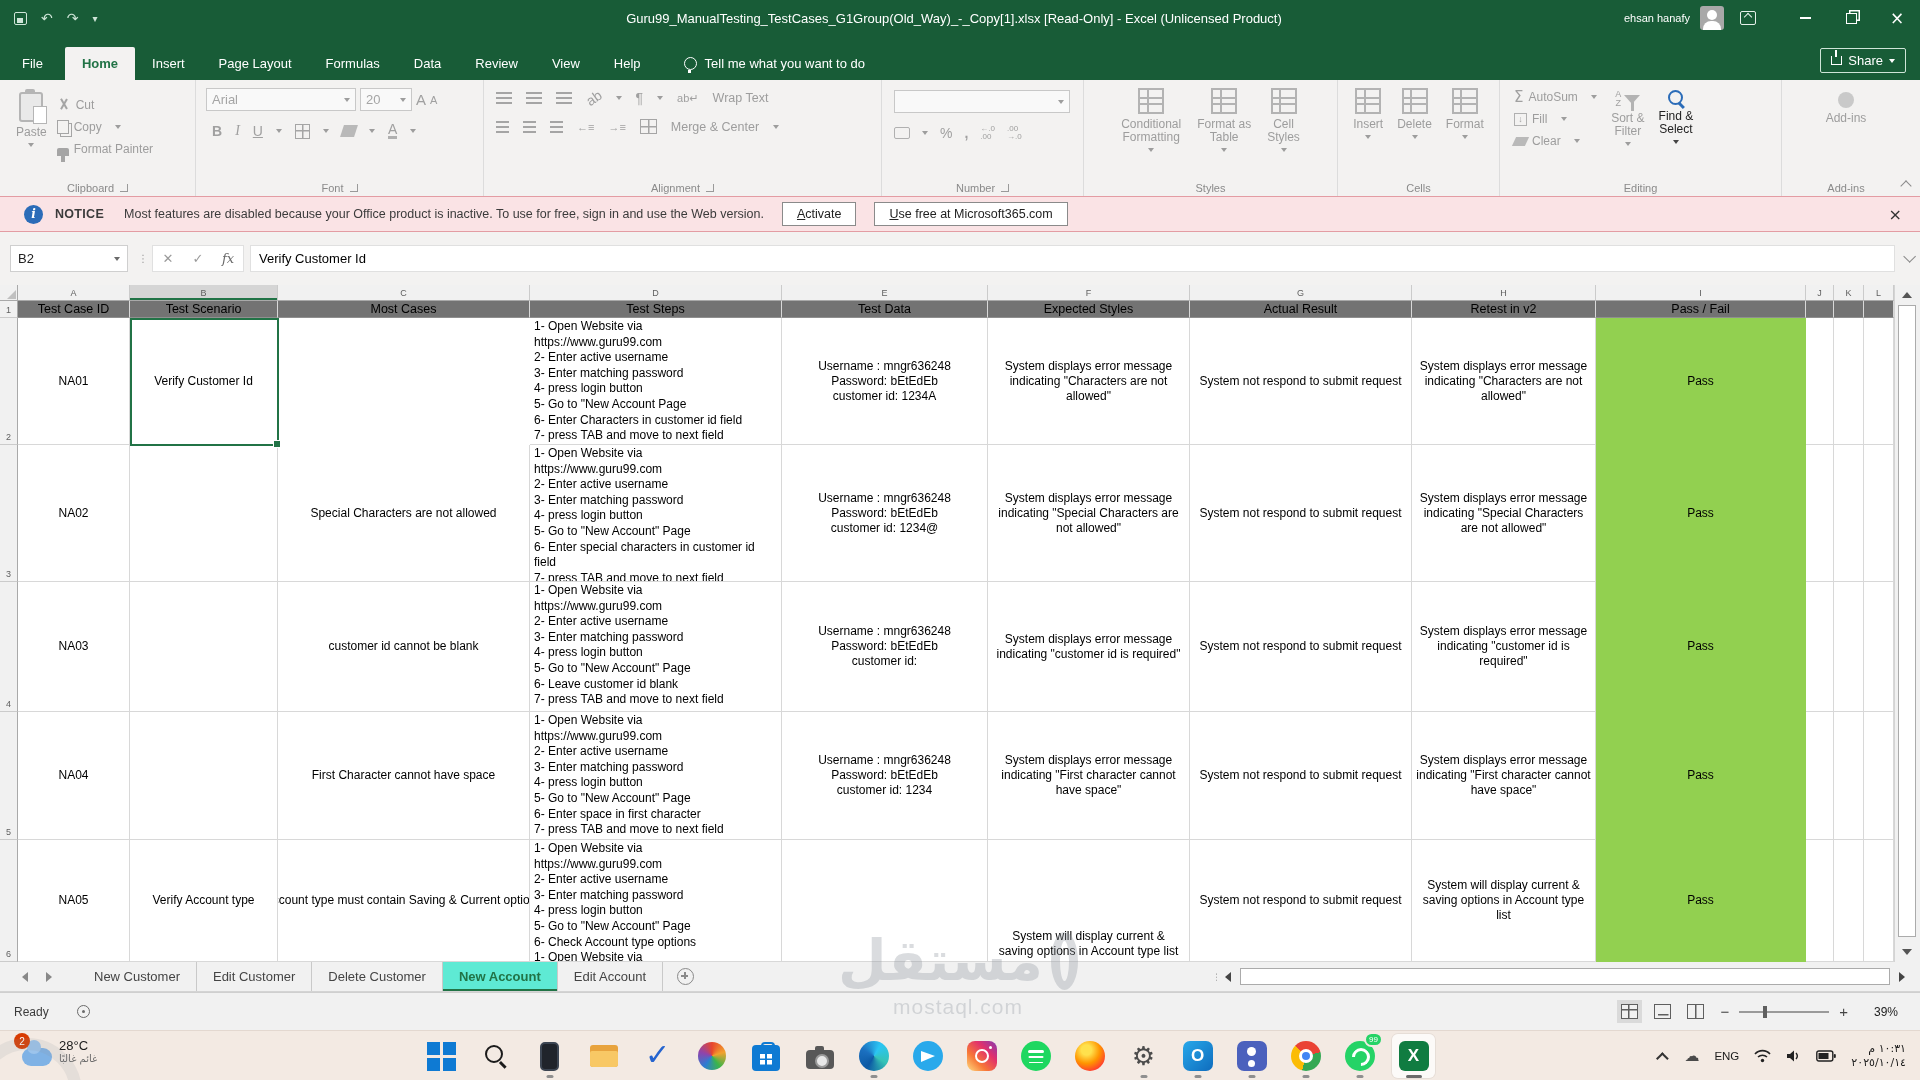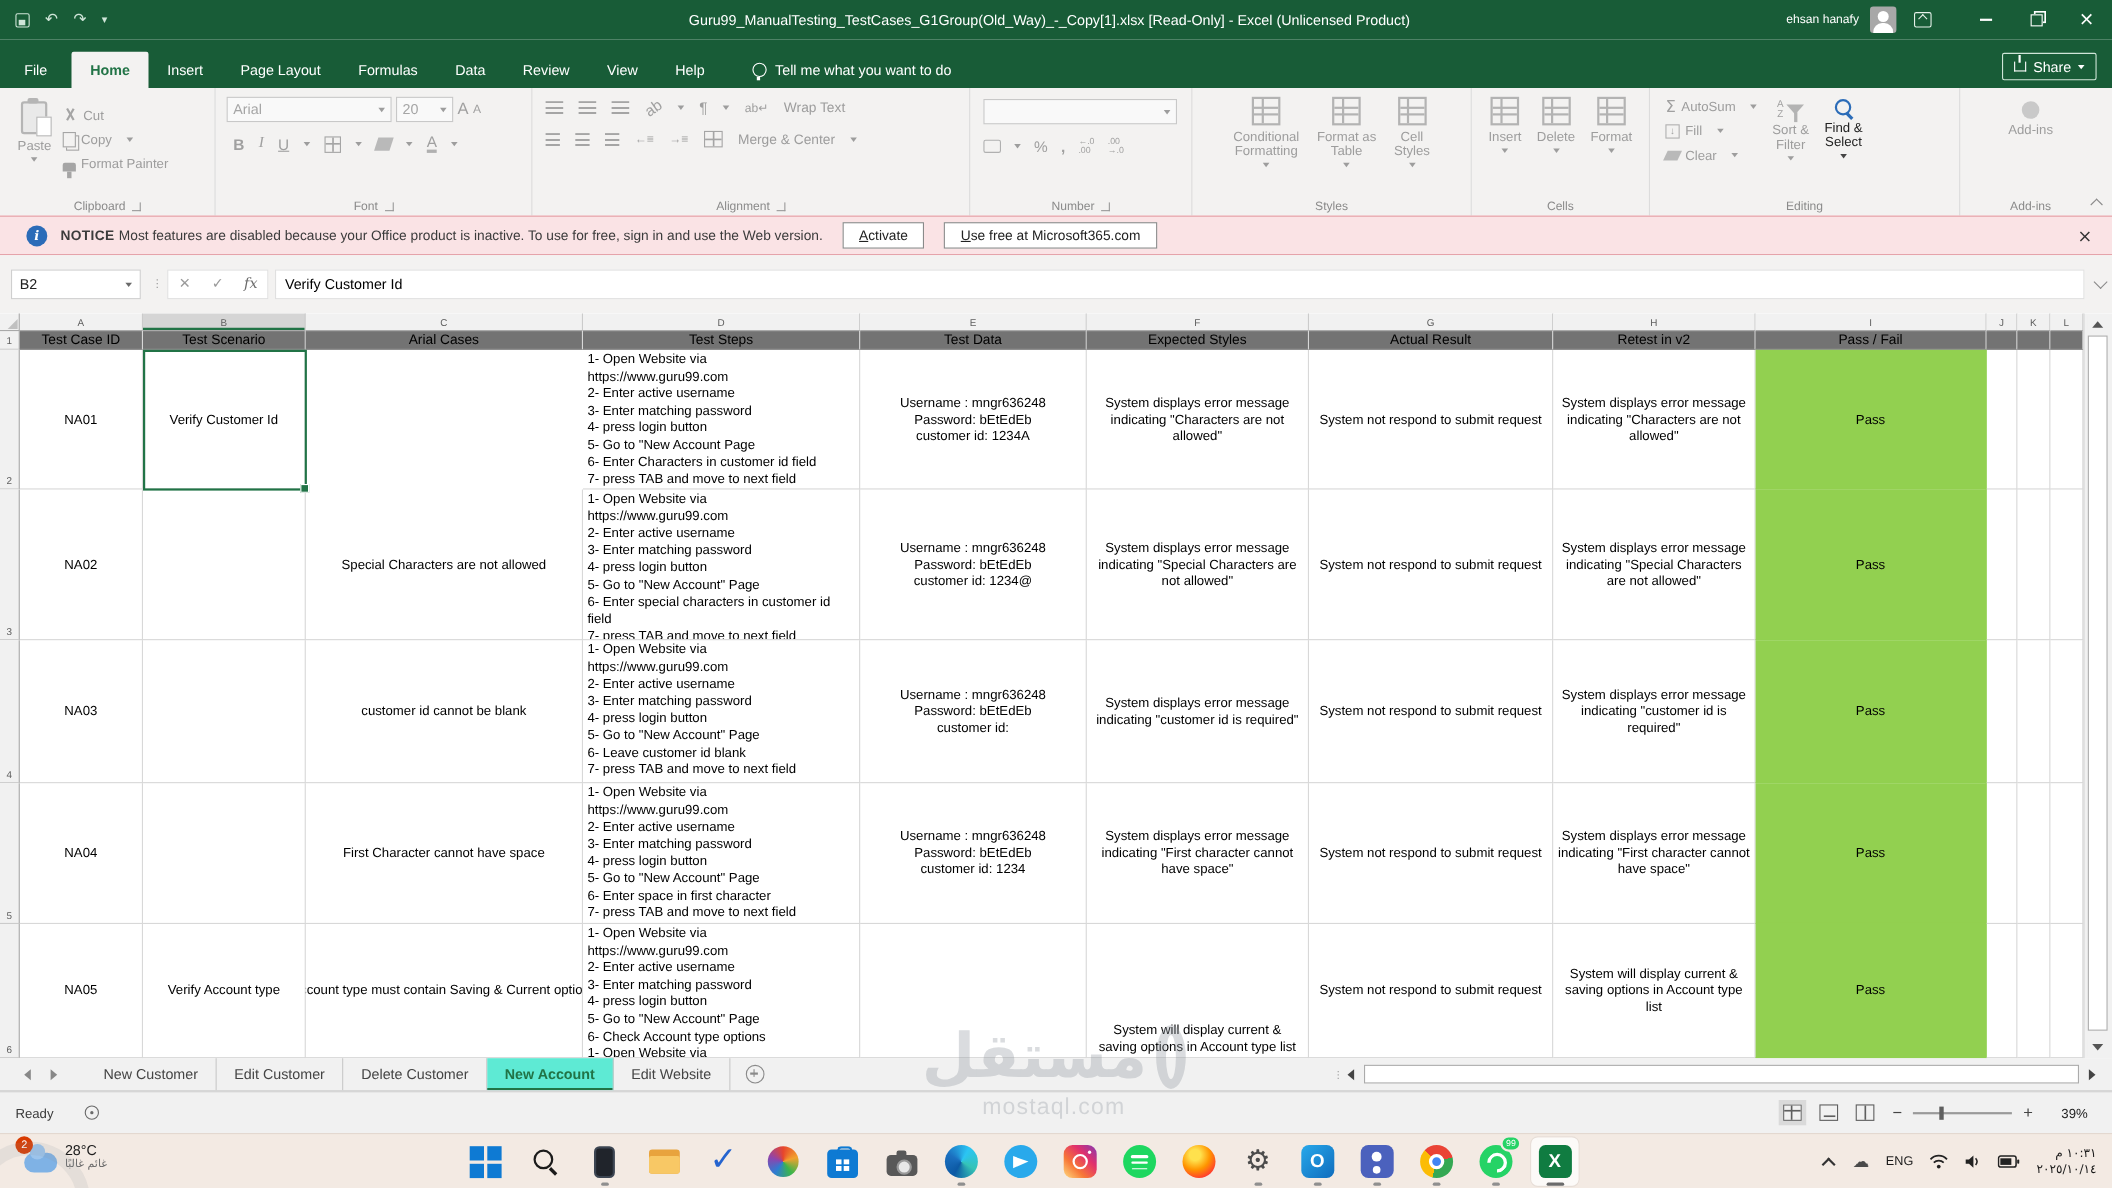--- a/index.html
+++ b/index.html
@@ -75,7 +75,7 @@
   
   .notice { position:absolute; left:0; top:196px; width:1920px; height:36px; background:#fae3e5; border-top:1px solid #e39ca3; border-bottom:1px solid #e39ca3; display:flex; align-items:center; font-size:12.5px; color:#3b3b3b; }
   .ninfo { width:19px; height:19px; border-radius:50%; background:#2b6cb8; color:#fff; font-size:12px; font-weight:bold; display:flex; align-items:center; justify-content:center; margin:0 12px 0 24px; font-family:"DejaVu Serif",serif; font-style:italic; }
-  .nlabel { font-weight:bold; margin-right:4px; letter-spacing:.3px; }
+  .nlabel { font-weight:bold; margin-right:20px; letter-spacing:.3px; }
   .nbtn { background:#fff; border:1px solid #8a8a8a; font-size:12.5px; color:#222; padding:4px 14px; margin-left:18px; }
   .nbtn u { text-decoration:underline; }
   .nclose { margin-left:auto; margin-right:18px; font-size:16px; color:#333; font-family:"DejaVu Sans",sans-serif; }

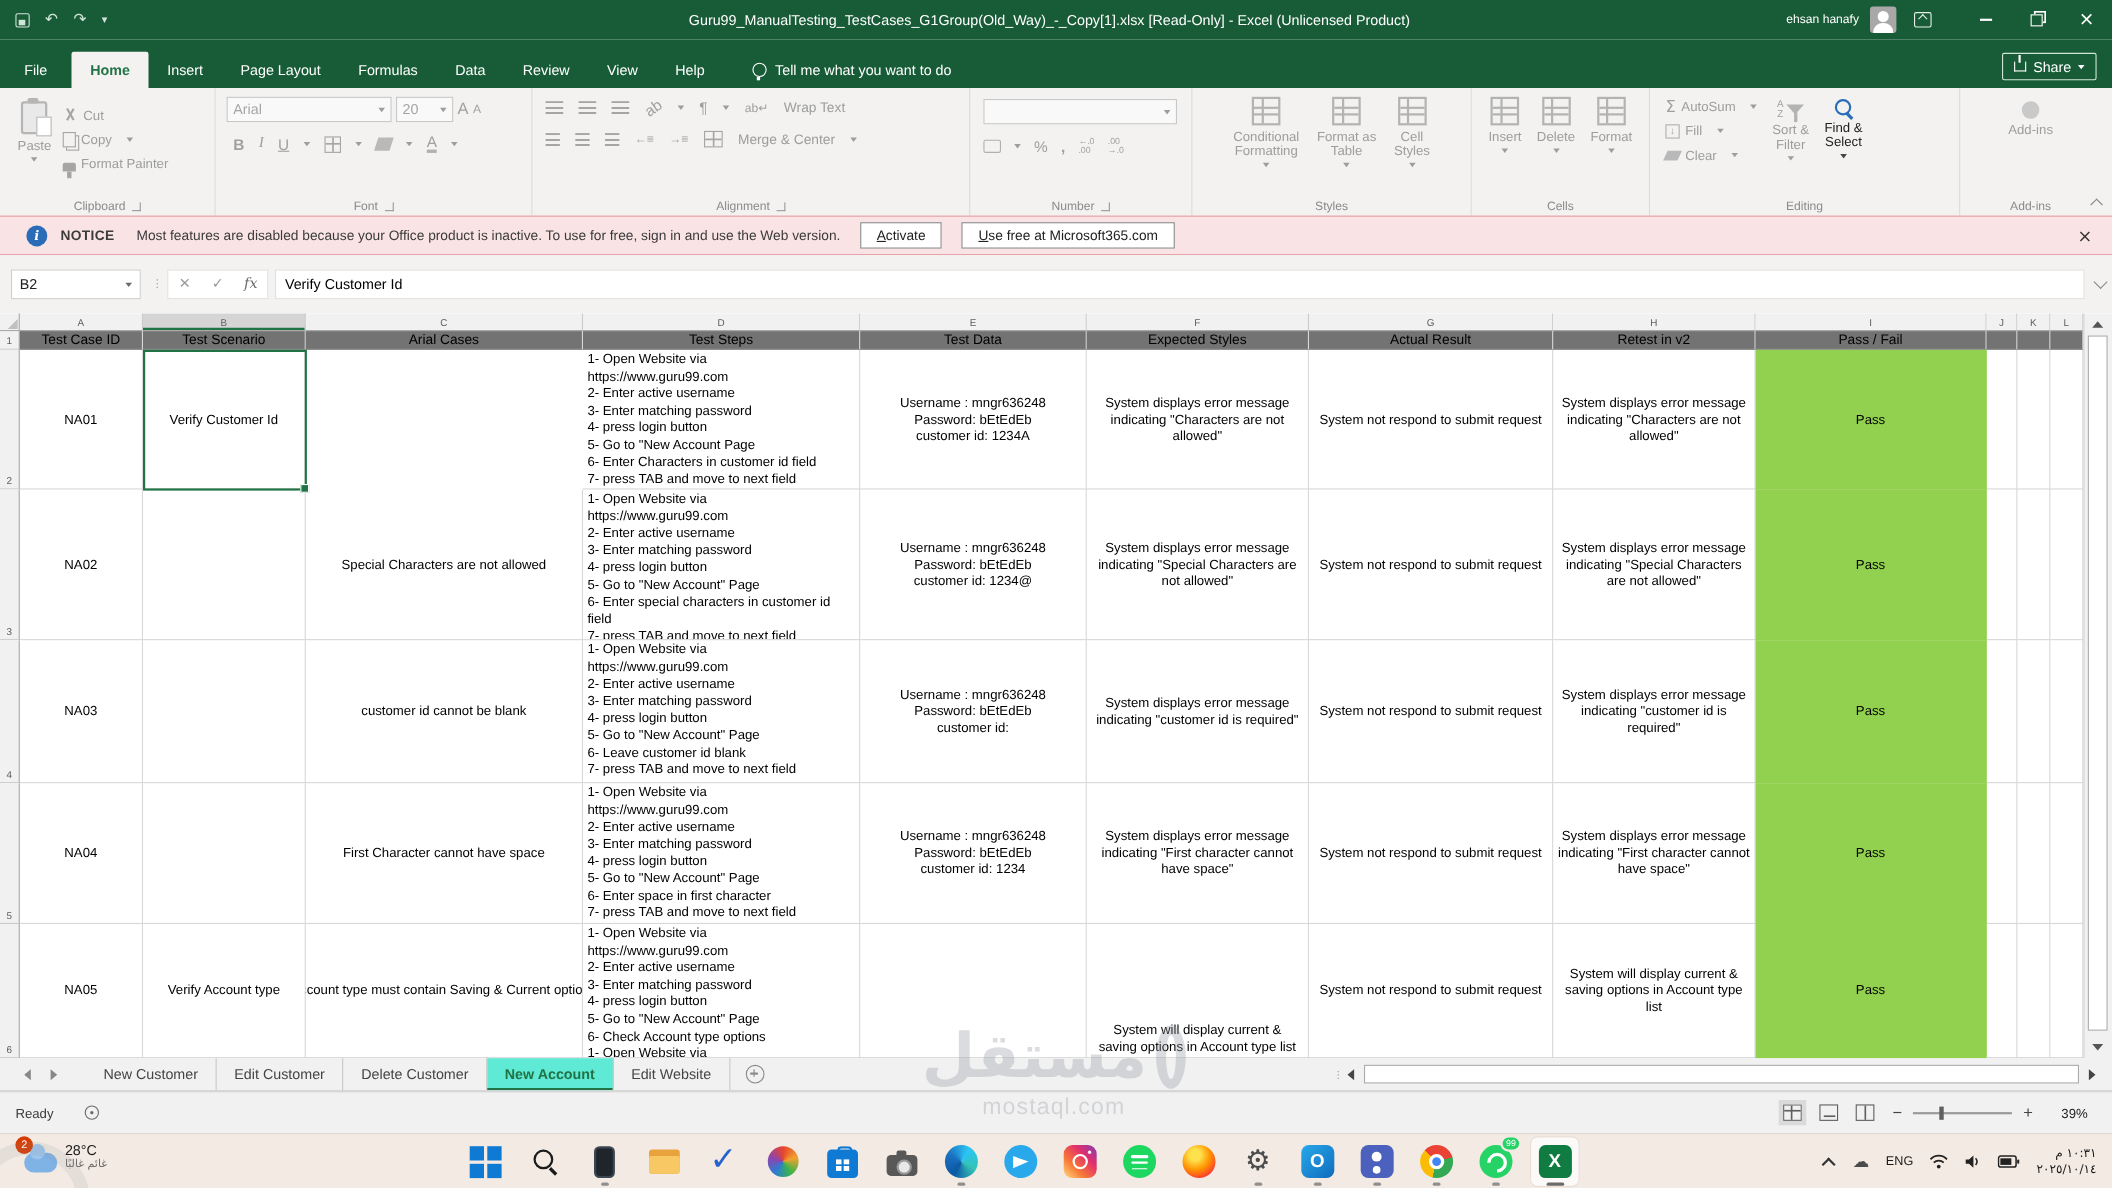--- a/index.html
+++ b/index.html
@@ -512,7 +512,7 @@
 
       <div class="cell hdr" style="grid-area:2/2">Test Case ID</div>
       <div class="cell hdr" style="grid-area:2/3">Test Scenario</div>
-      <div class="cell hdr" style="grid-area:2/4">Arial Cases</div>
+      <div class="cell hdr" style="grid-area:2/4">Most Cases</div>
       <div class="cell hdr" style="grid-area:2/5">Test Steps</div>
       <div class="cell hdr" style="grid-area:2/6">Test Data</div>
       <div class="cell hdr" style="grid-area:2/7">Expected Styles</div>

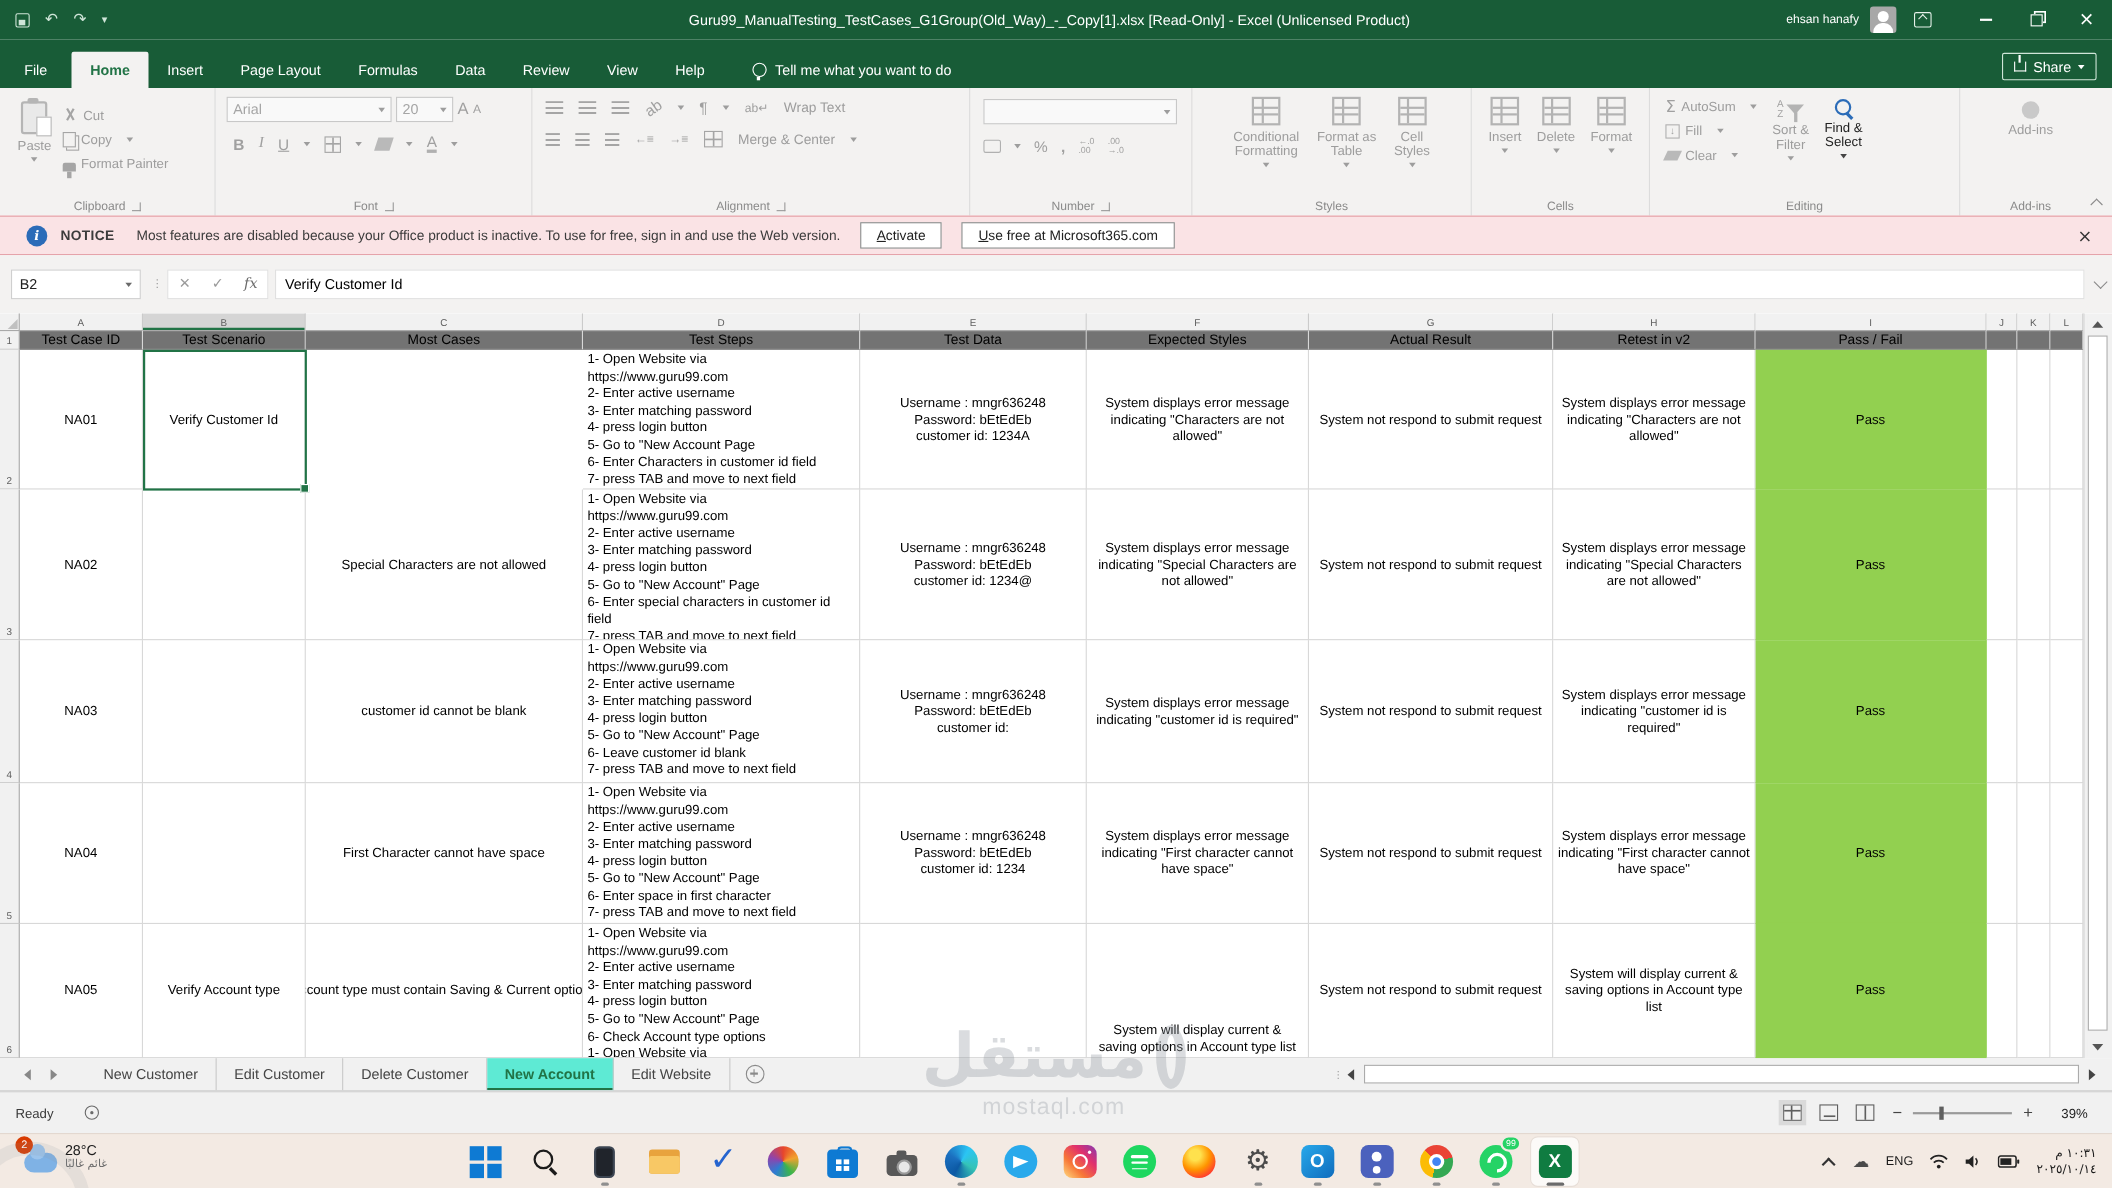--- a/index.html
+++ b/index.html
@@ -655,7 +655,7 @@
     <div class="stab">Edit Customer</div>
     <div class="stab">Delete Customer</div>
     <div class="stab active">New Account</div>
-    <div class="stab">Edit Website</div>
+    <div class="stab">Edit Account</div>
     <span class="addsheet"></span>
     <span class="hdots">⋮</span>
     <div class="hscroll">

